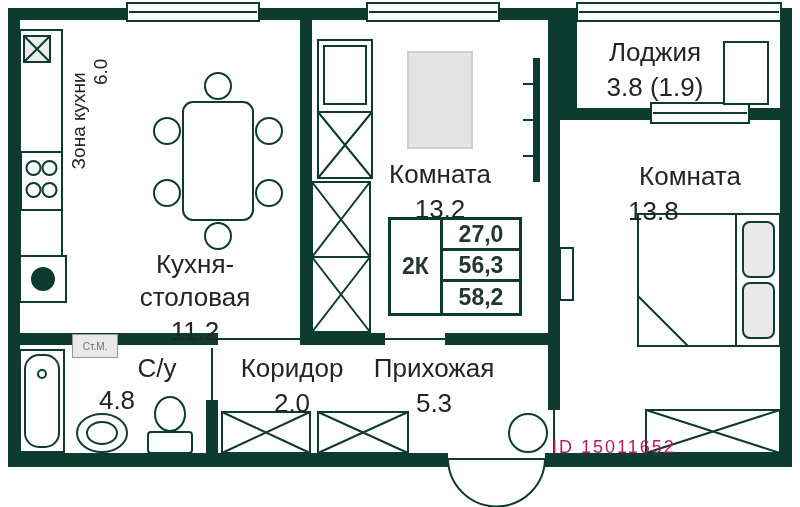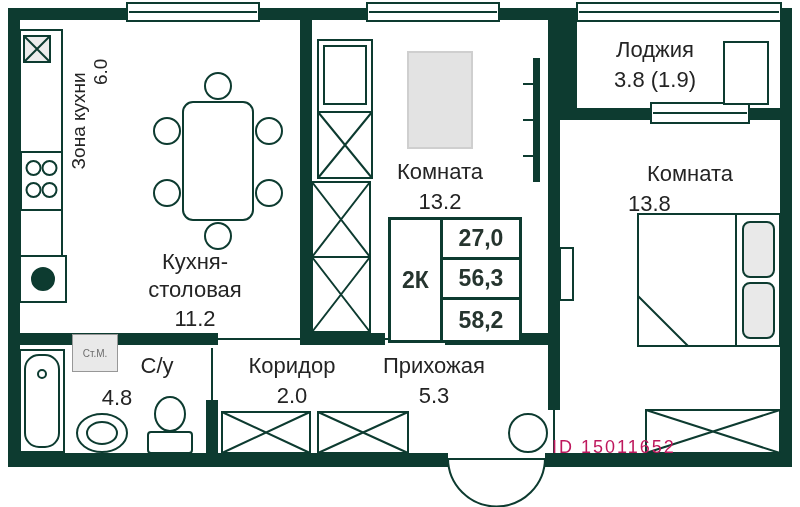--- a/index.html
+++ b/index.html
@@ -12,7 +12,7 @@
   svg.furn{position:absolute;left:0;top:0;}
   .lbl{position:absolute;font-size:22px;line-height:1.25;color:#242424;white-space:pre-line;}
   .rot{transform:rotate(-90deg);text-align:center;}
-  .block{position:absolute;text-align:center;font-size:22px;line-height:1.25;color:#242424;}
+  .block{position:absolute;text-align:center;font-size:26px;line-height:1.25;color:#242424;}
   .block .nm{white-space:normal;}
   .block .ar{margin-top:2px;}
   .block .ar-right{text-align:left;padding-right:4px;margin-top:2px;}

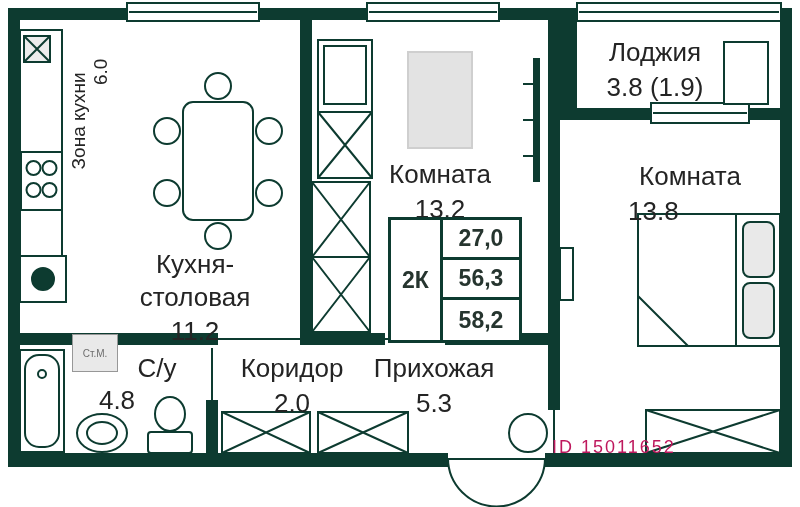--- a/index.html
+++ b/index.html
@@ -20,7 +20,7 @@
         border:3px solid #0d3b30;background:#fff;}
   .spec .type{grid-row:1/4;display:flex;align-items:center;justify-content:center;
         border-right:3px solid #0d3b30;font-size:23px;font-weight:600;color:#26352f;}
-  .spec .row{width:76px;height:40px;display:flex;align-items:center;justify-content:center;
+  .spec .row{width:76px;height:31px;display:flex;align-items:center;justify-content:center;
         border-bottom:3px solid #0d3b30;font-size:23px;font-weight:600;color:#26352f;box-sizing:border-box;}
   .spec .row.last{border-bottom:none;}
   .washer{position:absolute;left:72px;top:334px;width:46px;height:38px;background:#e9e9e9;

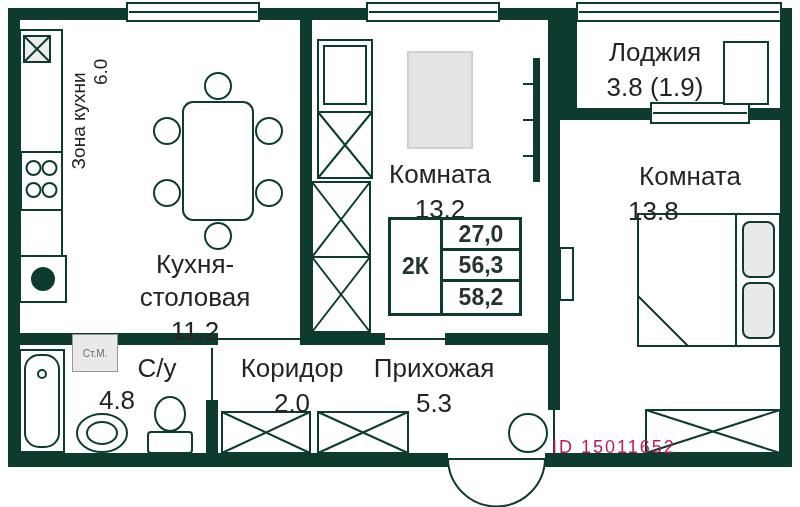--- a/index.html
+++ b/index.html
@@ -23,7 +23,7 @@
   .spec .row{width:76px;height:31px;display:flex;align-items:center;justify-content:center;
         border-bottom:3px solid #0d3b30;font-size:23px;font-weight:600;color:#26352f;box-sizing:border-box;}
   .spec .row.last{border-bottom:none;}
-  .washer{position:absolute;left:72px;top:334px;width:46px;height:38px;background:#e9e9e9;
+  .washer{position:absolute;left:72px;top:334px;width:46px;height:24px;background:#e9e9e9;
         border:1px solid #979797;box-sizing:border-box;display:flex;align-items:center;justify-content:center;
         font-size:10px;color:#6d6d6d;}
   .watermark{position:absolute;left:552px;top:437px;font-size:18px;letter-spacing:2px;

